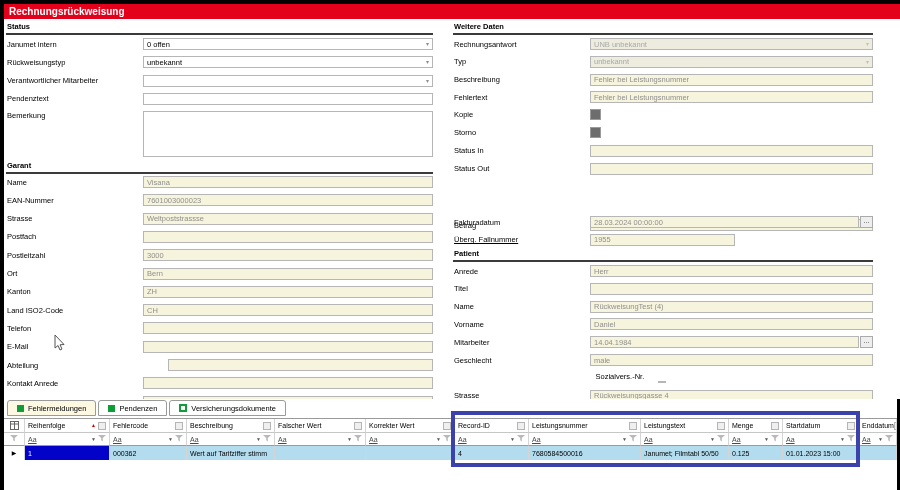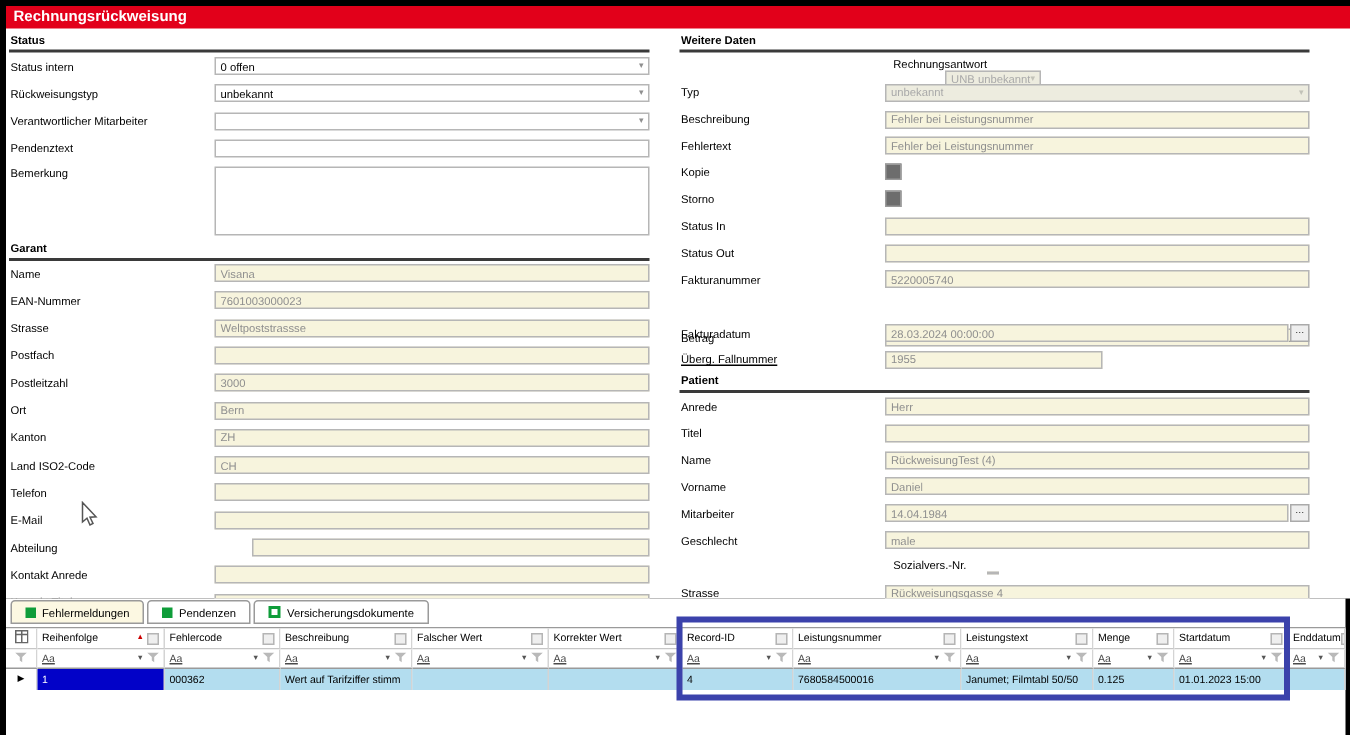--- a/index.html
+++ b/index.html
@@ -75,7 +75,7 @@
       <div class="sec-title" style="top: 18px;">Status</div>
       <div class="sec-line" style="top: 29px;"></div>
       <div class="frow" style="top: 34px;">
-        <span class="flabel">Status intern</span>
+        <span class="flabel">Janumet intern</span>
         <div class="fctrl sel">
           <span class="val">0 offen</span>
           <span class="chev">▾</span>

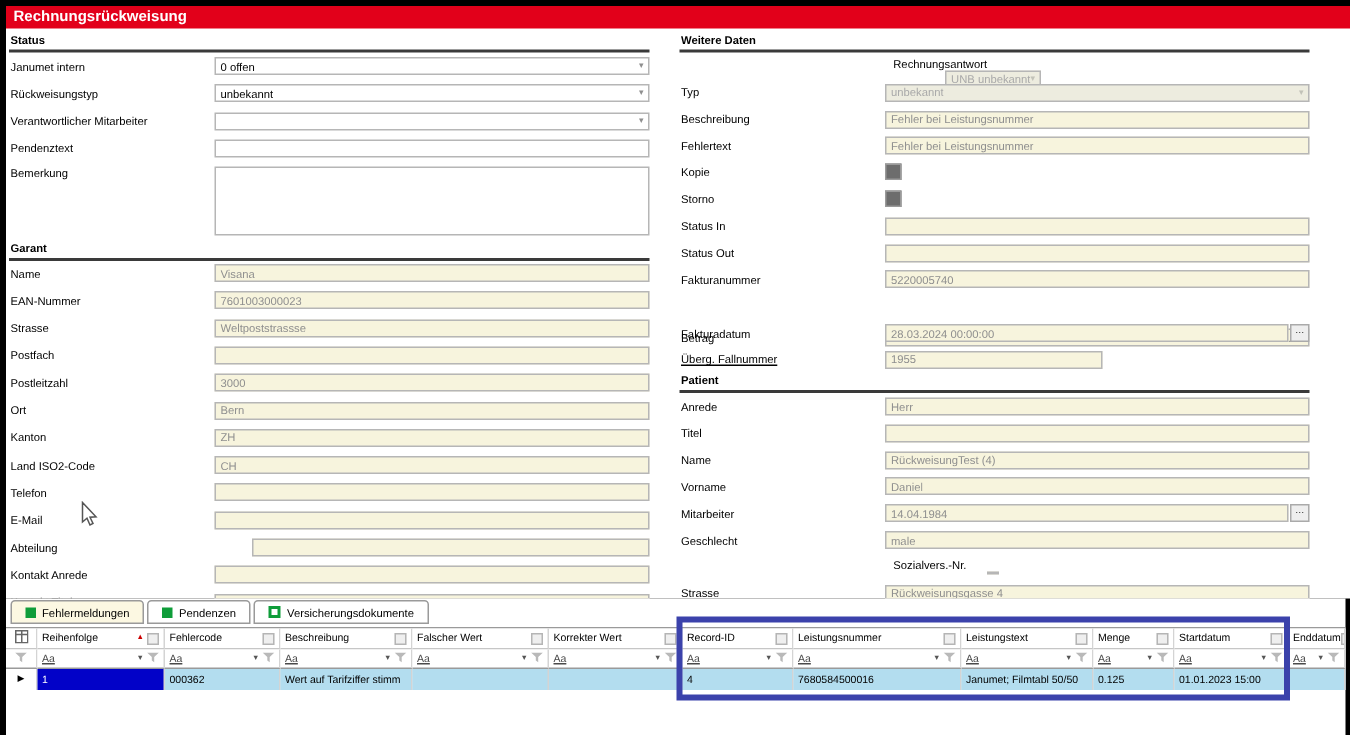--- a/index.html
+++ b/index.html
@@ -191,7 +191,7 @@
   <div class="col col-right" id="col-right">
       <div class="sec-title" style="top: 18px;">Weitere Daten</div>
       <div class="sec-line" style="top: 29px;"></div>
-      <div class="frow" style="top: 34px; flex-direction: column;">
+      <div class="frow" style="top: 34px;">
         <span class="flabel">Rechnungsantwort</span>
         <div class="fctrl seld">
           <span class="val">UNB unbekannt</span>

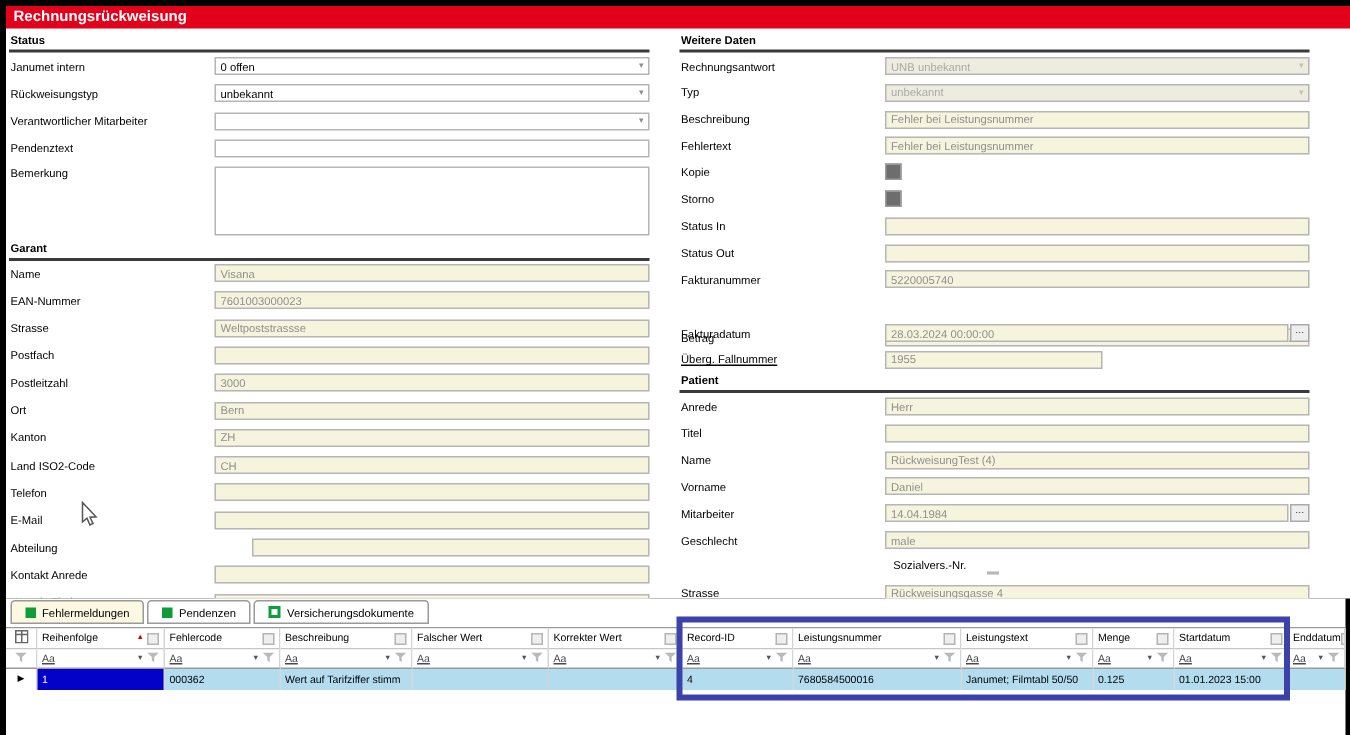--- a/index.html
+++ b/index.html
@@ -237,12 +237,6 @@
           <span class="val"></span>
         </div>
       </div>
-      <div class="frow" style="top: 176.4px;">
-        <span class="flabel">Fakturanummer</span>
-        <div class="fctrl ro">
-          <span class="val">5220005740</span>
-        </div>
-      </div>
       <div class="frow" style="top: 194.2px; margin-top: 21px;">
         <span class="flabel">Betrag</span>
         <div class="fctrl ro align-r">

